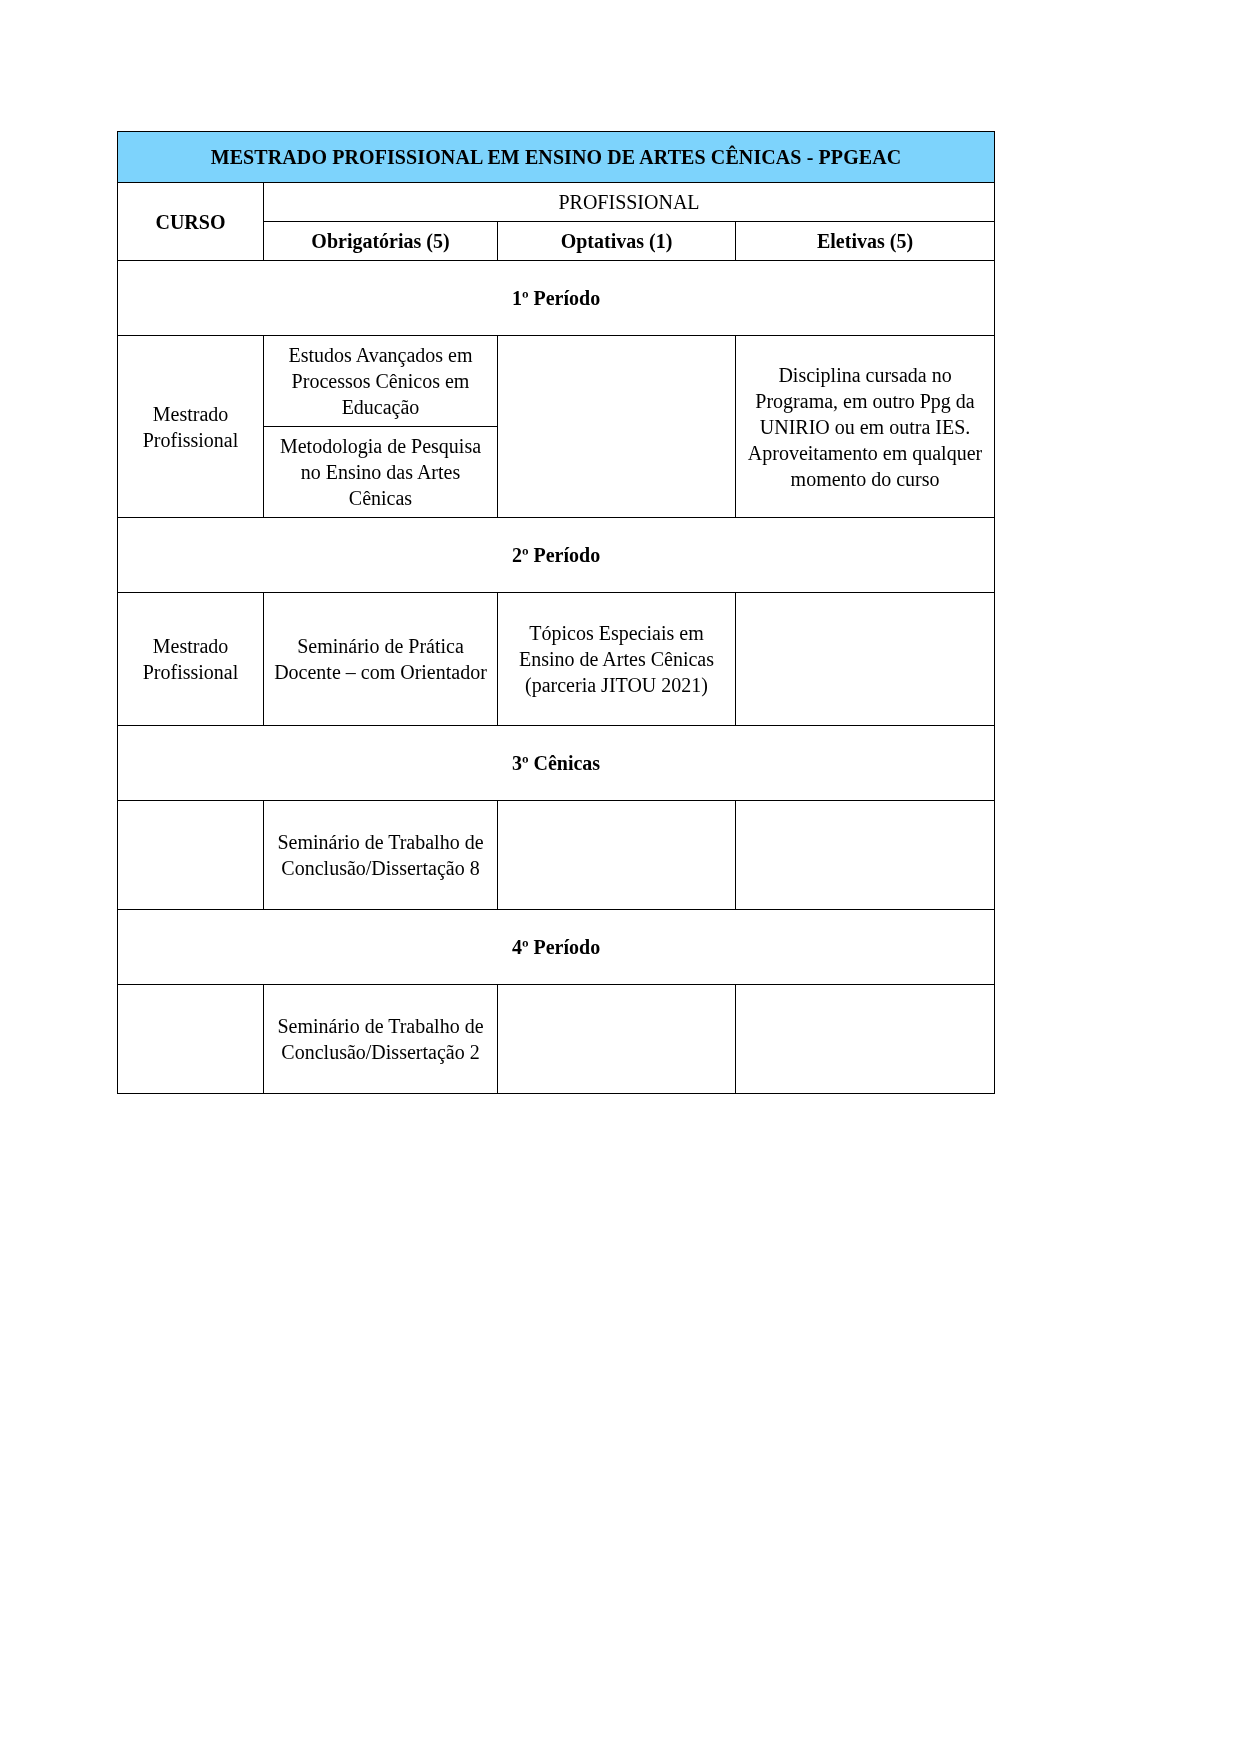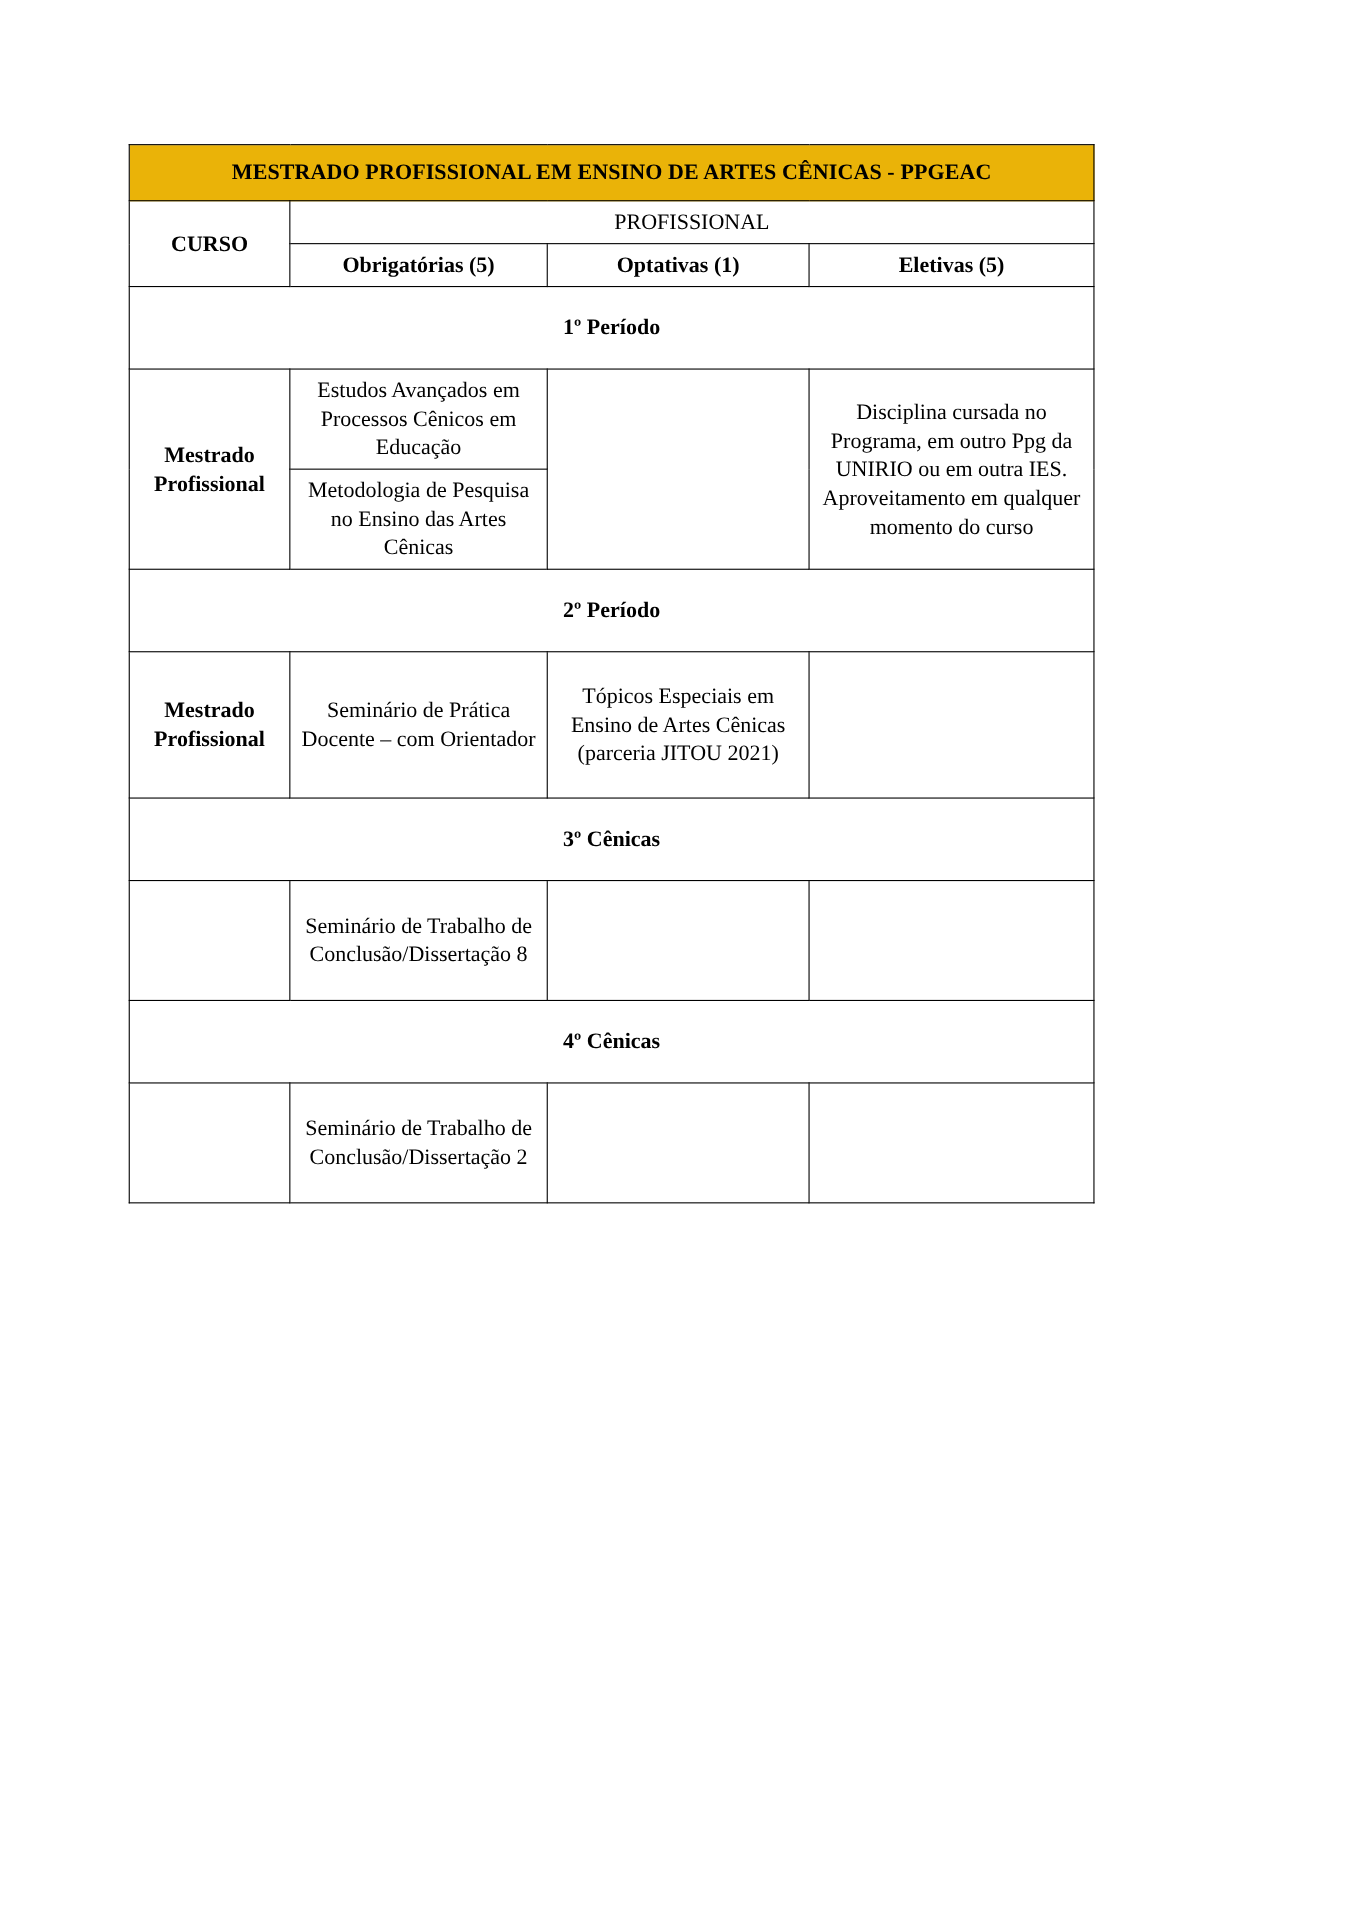--- a/index.html
+++ b/index.html
@@ -42,7 +42,7 @@
     text-align: center;
   }
   .title-cell {
-    background: #eab308;
+    background: #7dd3fc;
     color: #000000;
     font-weight: bold;
     font-size: 21px;

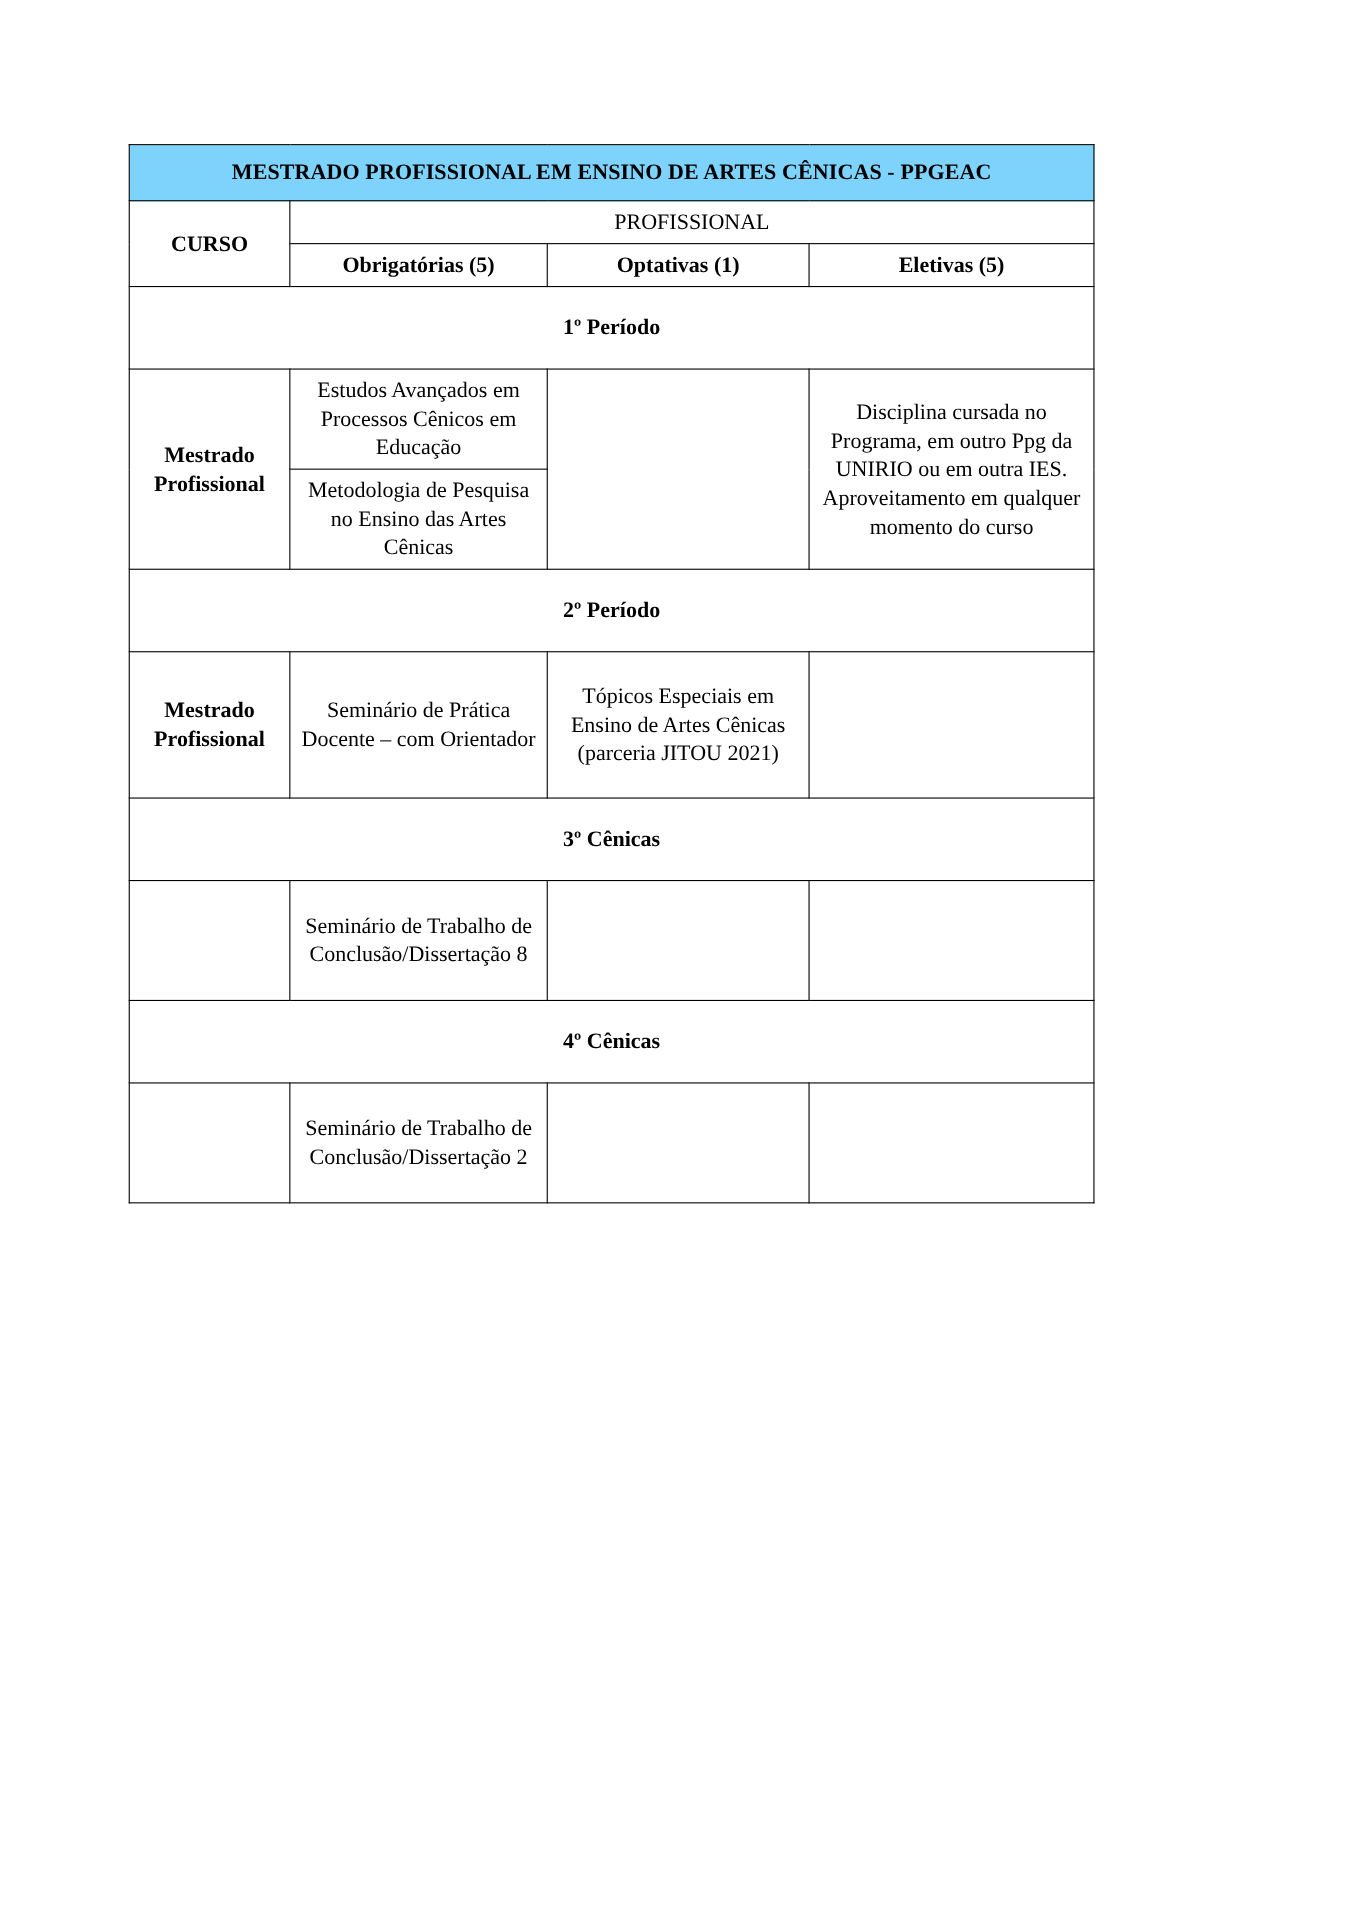--- a/index.html
+++ b/index.html
@@ -68,7 +68,7 @@
     padding: 24px 8px !important;
   }
   .course-label {
-    font-weight: bold;
+    font-weight: normal;
     font-size: 20px;
     line-height: 1.35;
   }

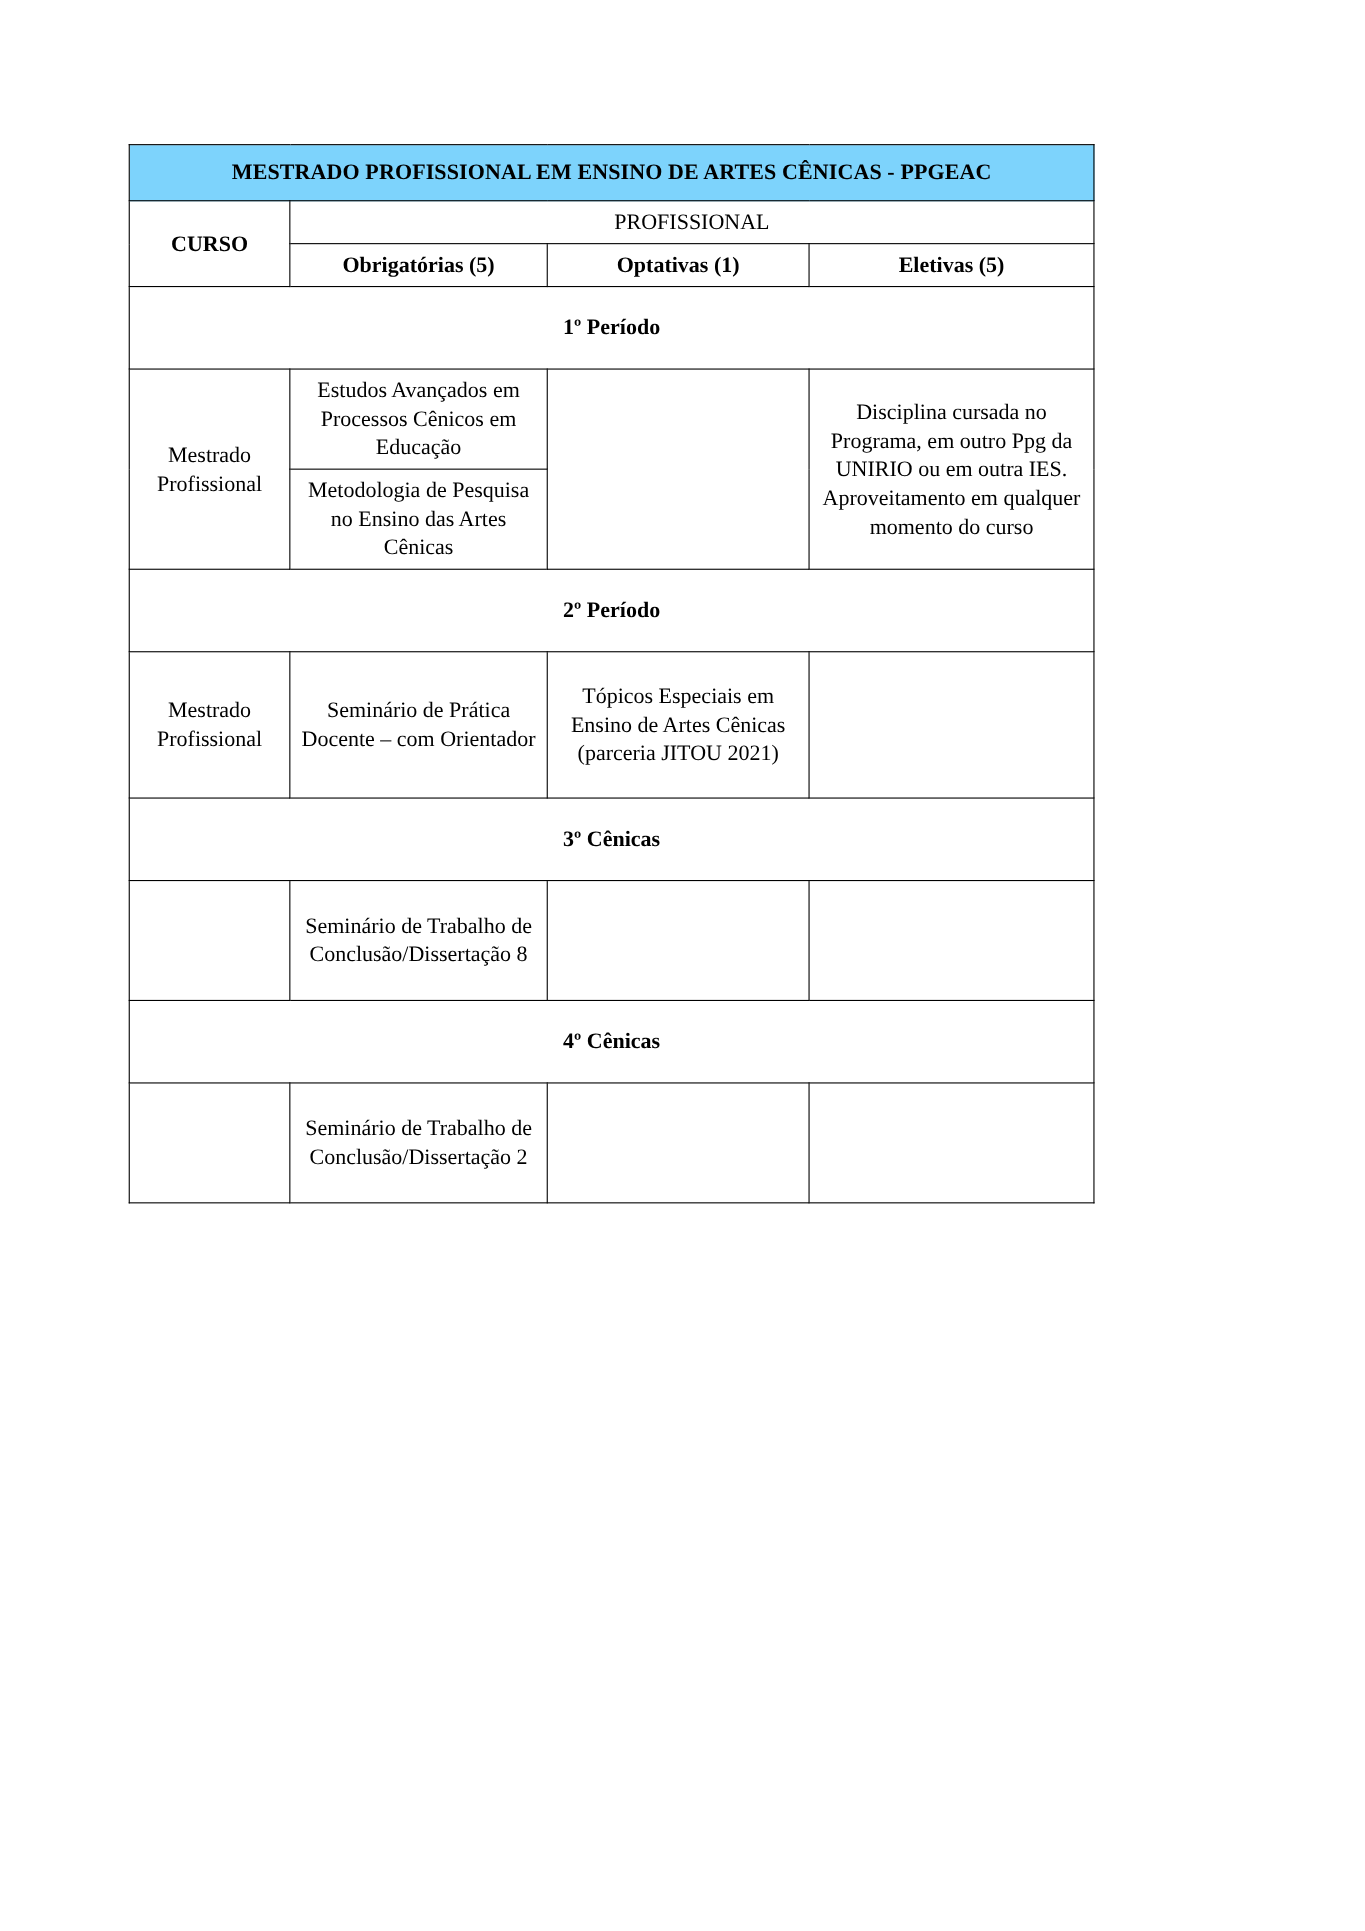--- a/index.html
+++ b/index.html
@@ -149,7 +149,7 @@
         </tr>
 
         <tr class="period-row">
-          <td colspan="4">4º Cênicas</td>
+          <td colspan="4">4º Período</td>
         </tr>
 
         <tr>

